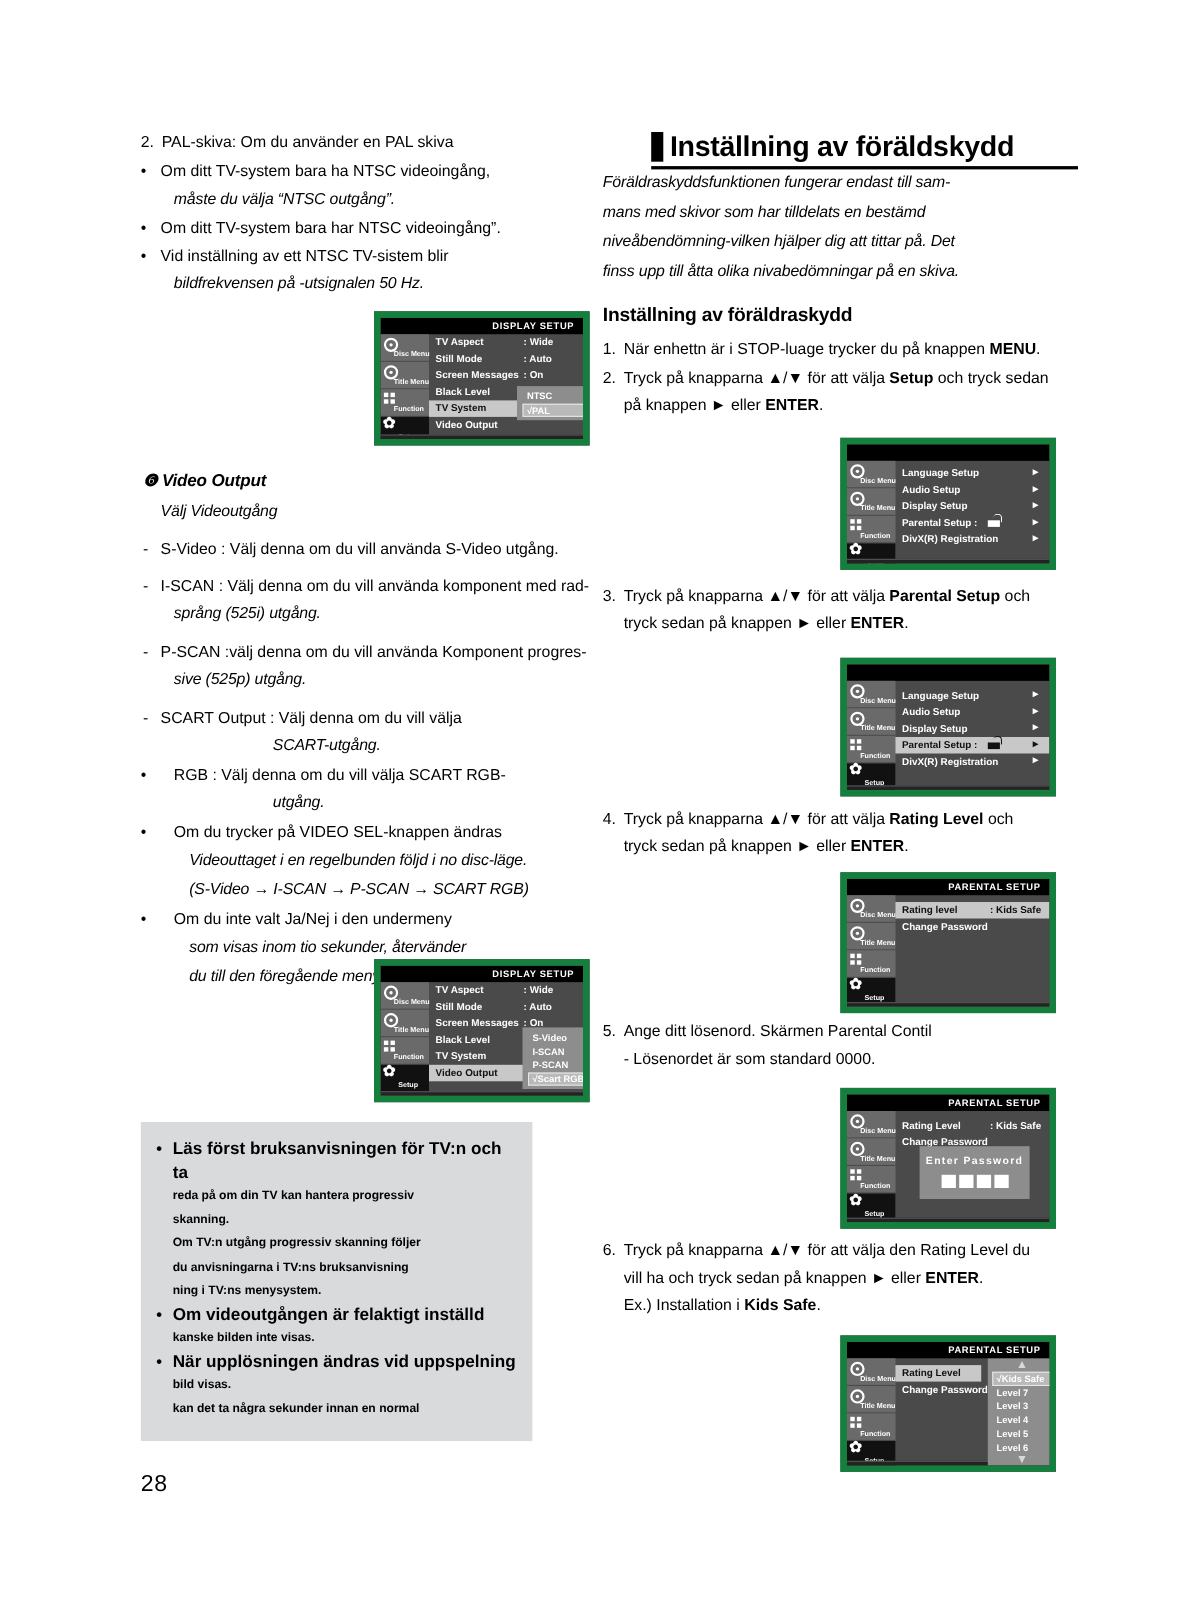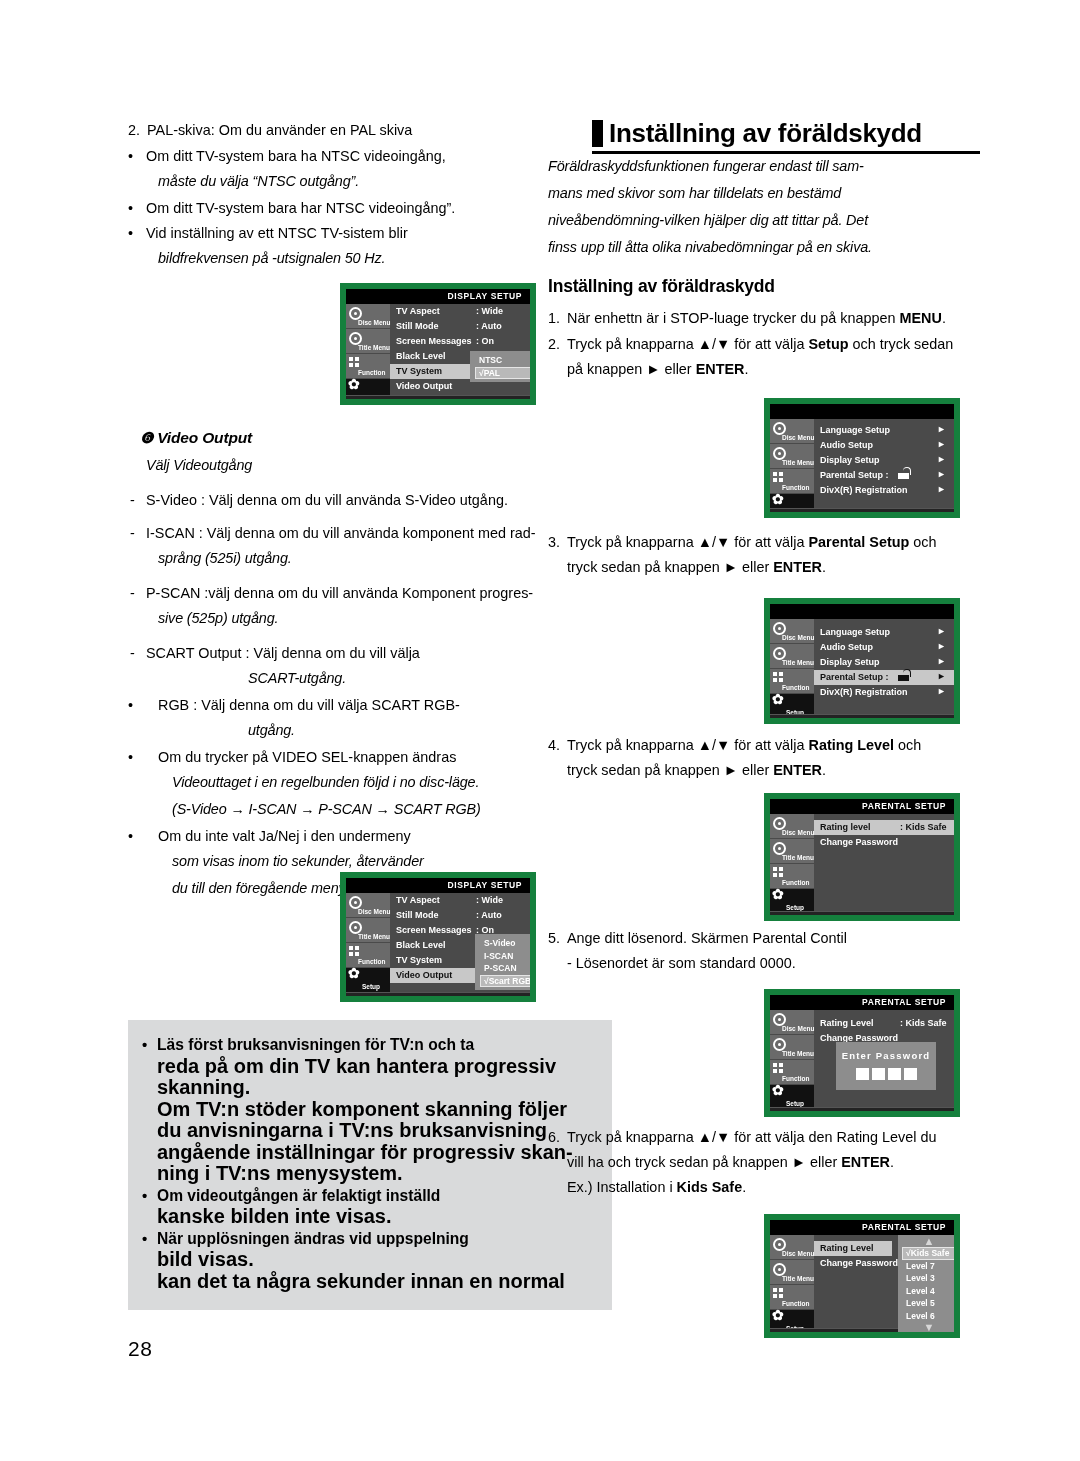--- a/index.html
+++ b/index.html
@@ -407,7 +407,7 @@
 
     <div style="height:152px"></div>
 
-    <div class="p" style="margin-left:12px">
+    <div class="p" style="margin-left:2px">
       <span class="b" style="font-size:15px">❻</span>
       <span class="b" style="font-size:15.5px">Video Output</span>
     </div>

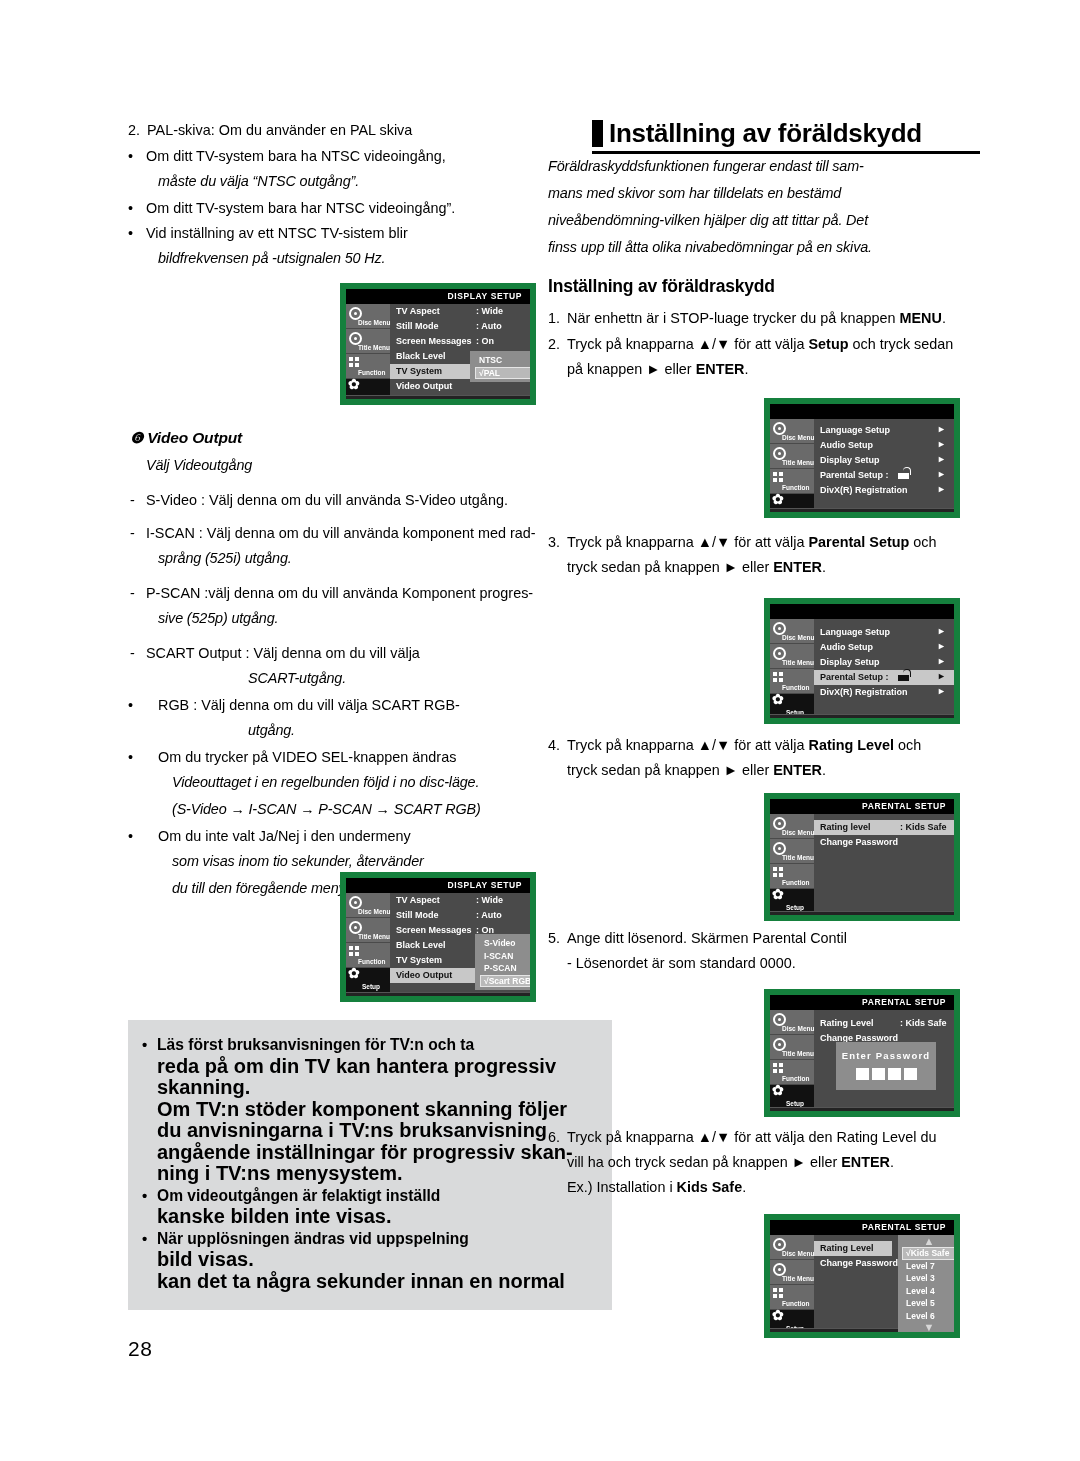--- a/index.html
+++ b/index.html
@@ -120,7 +120,7 @@
     position: absolute;
     left: 128px;
     top: 1020px;
-    width: 484px;
+    width: 356px;
     background: #d9dadb;
     padding: 14px 14px 18px 14px;
     box-sizing: border-box;

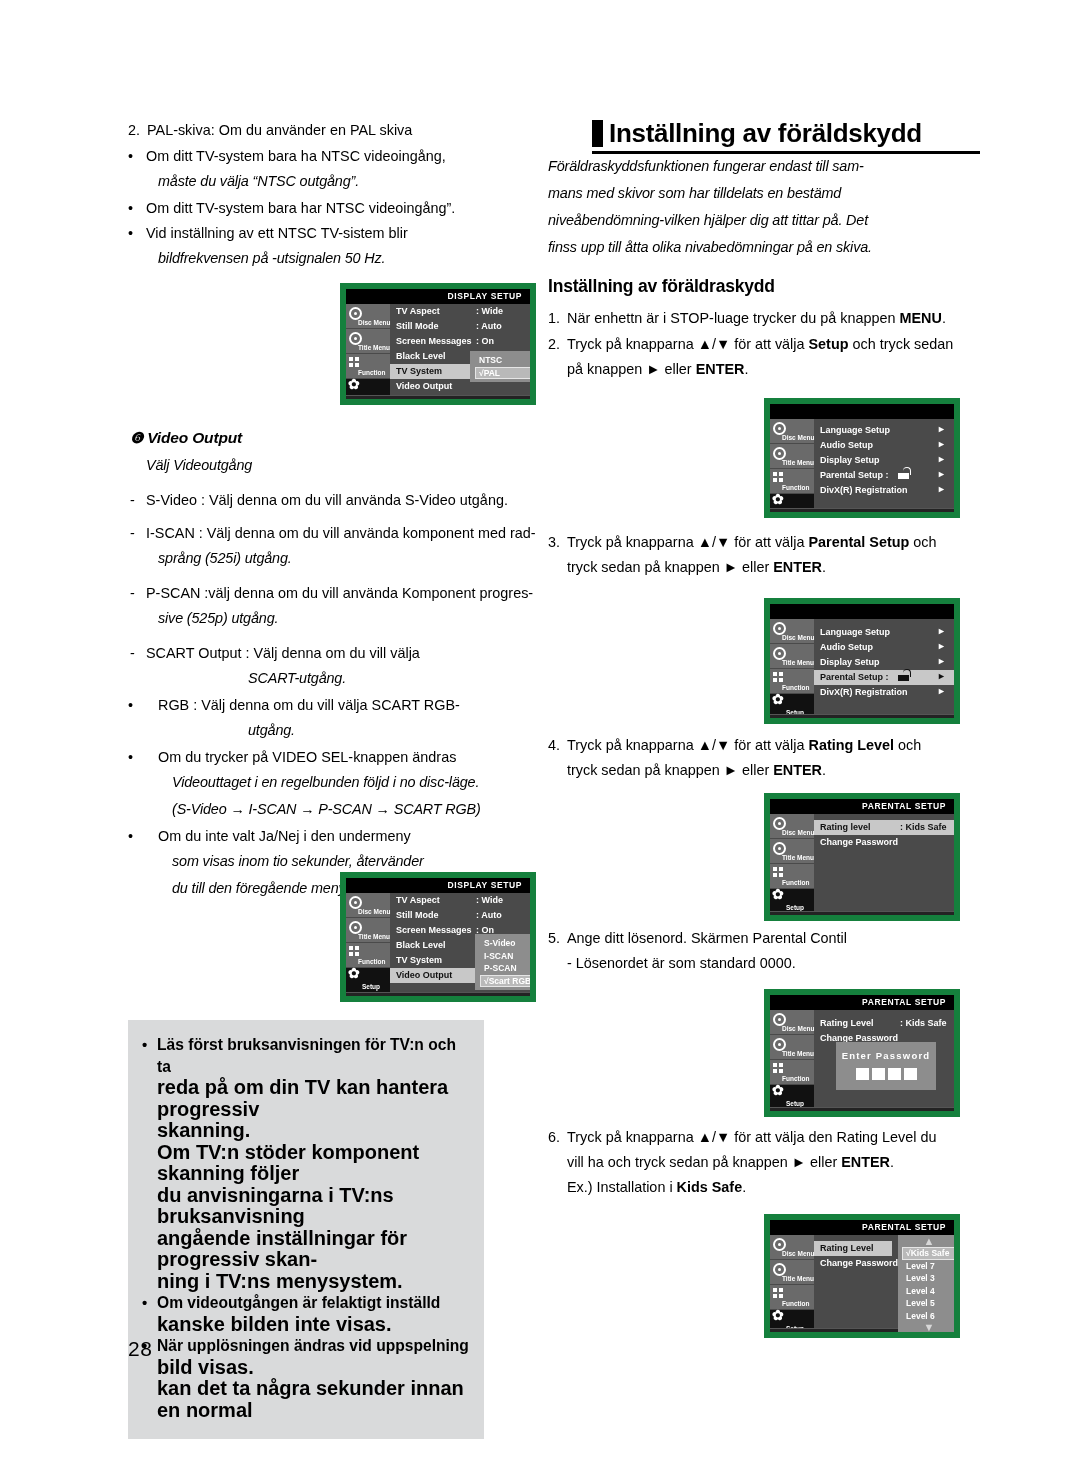--- a/index.html
+++ b/index.html
@@ -135,7 +135,7 @@
   .notebox .bullet:before { font-size: 15px; }
   .notebox .cont {
     font-weight: bold;
-    font-size: 20px;
+    font-size: 11px;
     line-height: 21.5px;
     padding-left: 15px;
   }

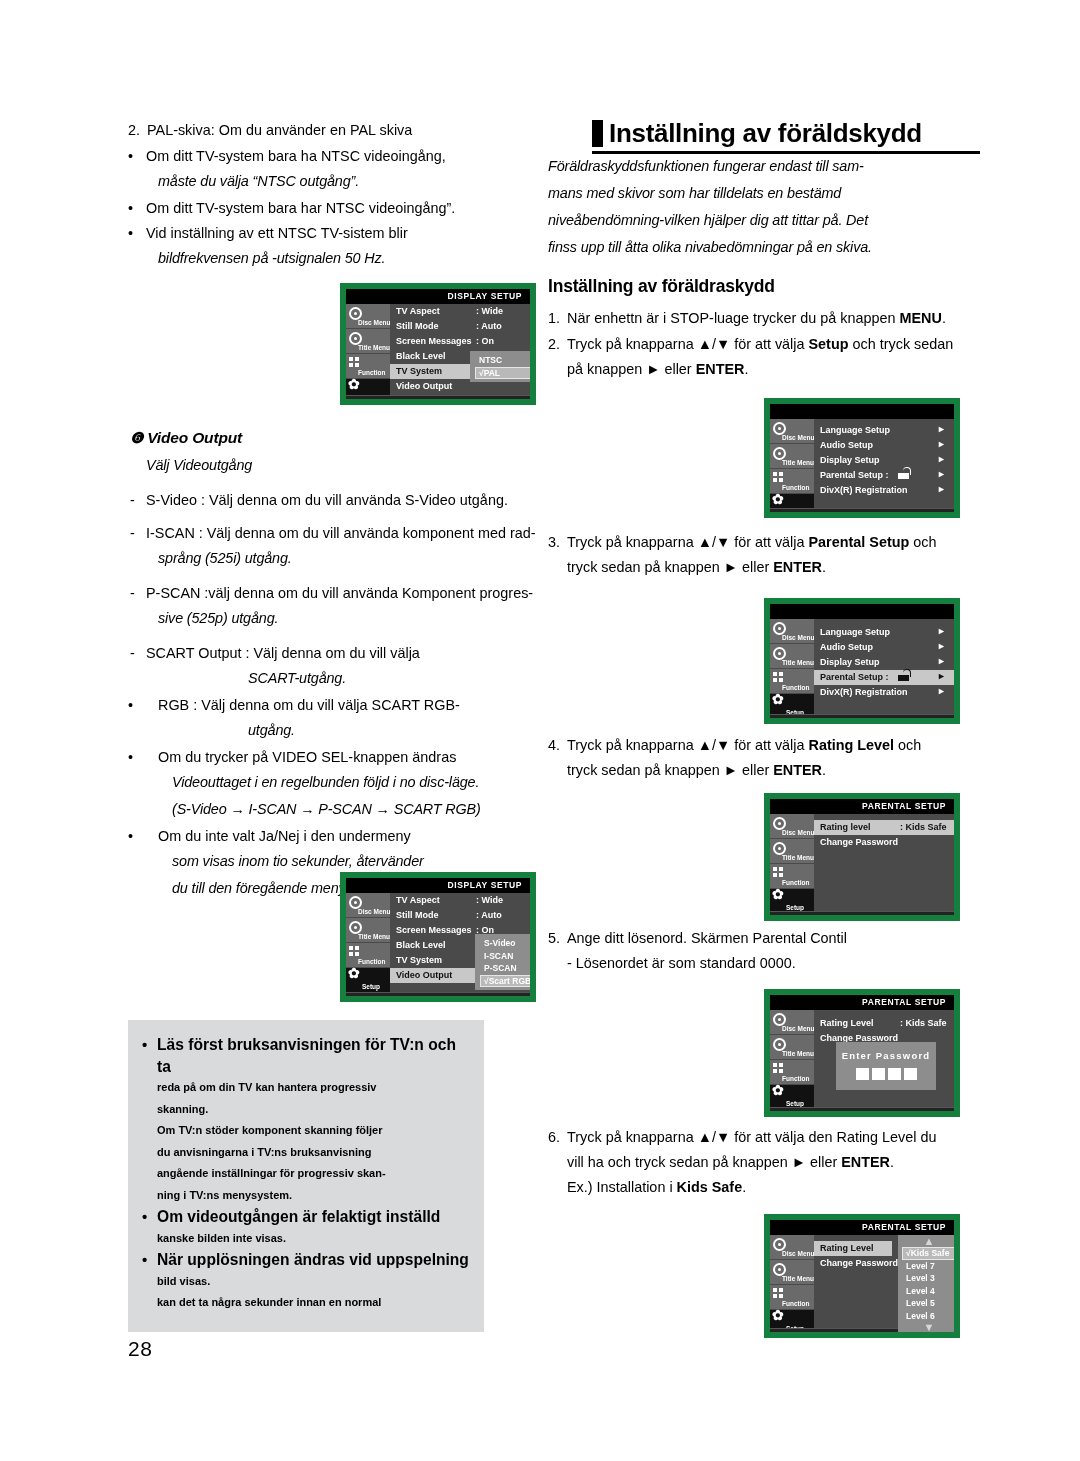--- a/index.html
+++ b/index.html
@@ -581,7 +581,7 @@
     <div class="bullet"><span>Läs först bruksanvisningen för TV:n och ta</span></div>
     <div class="cont">reda på om din TV kan hantera progressiv</div>
     <div class="cont">skanning.</div>
-    <div class="cont">Om TV:n stöder komponent skanning följer</div>
+    <div class="cont">Om TV:n utgång progressiv skanning följer</div>
     <div class="cont">du anvisningarna i TV:ns bruksanvisning</div>
     <div class="cont">angående inställningar för progressiv skan-</div>
     <div class="cont">ning i TV:ns menysystem.</div>

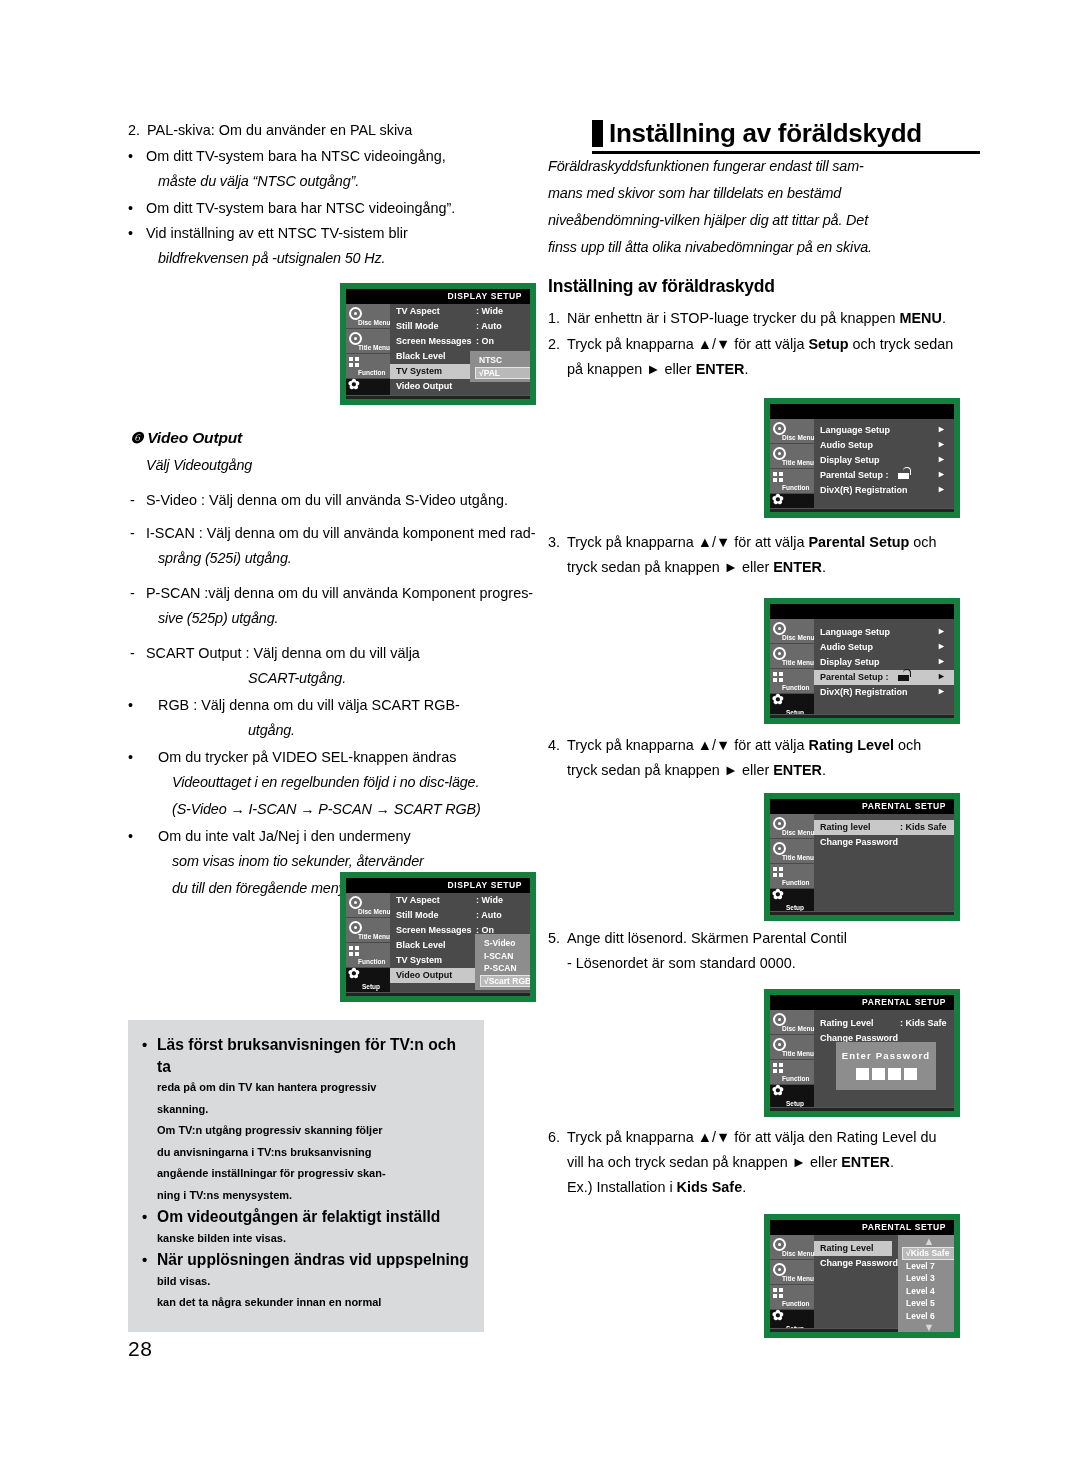--- a/index.html
+++ b/index.html
@@ -583,7 +583,6 @@
     <div class="cont">skanning.</div>
     <div class="cont">Om TV:n utgång progressiv skanning följer</div>
     <div class="cont">du anvisningarna i TV:ns bruksanvisning</div>
-    <div class="cont">angående inställningar för progressiv skan-</div>
     <div class="cont">ning i TV:ns menysystem.</div>
     <div class="bullet"><span>Om videoutgången är felaktigt inställd</span></div>
     <div class="cont">kanske bilden inte visas.</div>

